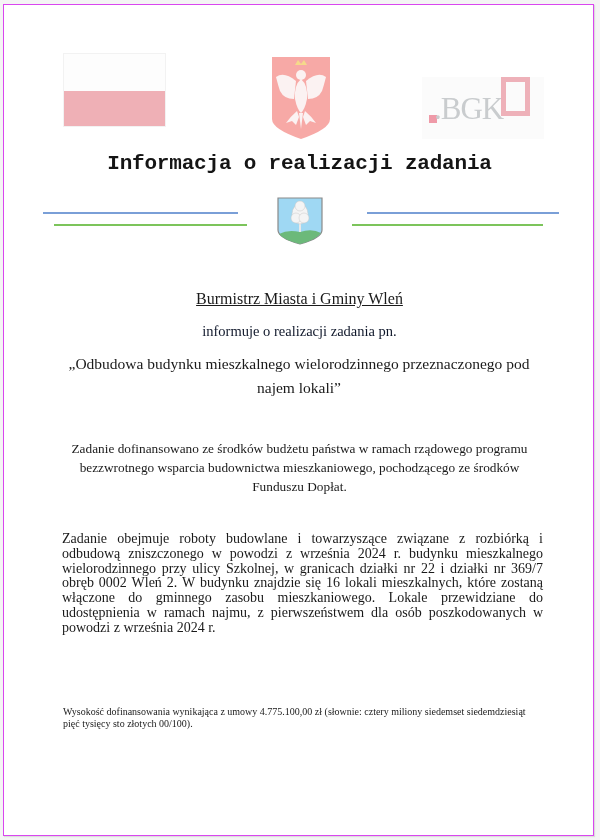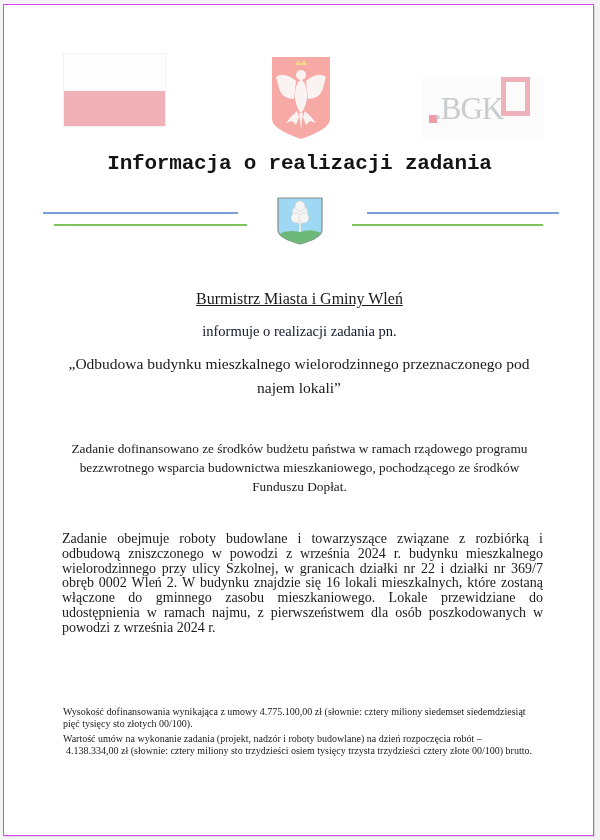--- a/index.html
+++ b/index.html
@@ -143,10 +143,6 @@
   <div class="abs scope">Zadanie obejmuje roboty budowlane i towarzyszące związane z rozbiórką i odbudową zniszczonego w powodzi z września 2024 r. budynku mieszkalnego wielorodzinnego przy ulicy Szkolnej, w granicach działki nr 22 i działki nr 369/7 obręb 0002 Wleń 2. W budynku znajdzie się 16 lokali mieszkalnych, które zostaną włączone do gminnego zasobu mieszkaniowego. Lokale przewidziane do udostępnienia w ramach najmu, z pierwszeństwem dla osób poszkodowanych w powodzi z września 2024 r.</div>
 
   <div class="abs small-para amount">Wysokość dofinansowania wynikająca z umowy  4.775.100,00 zł (słownie: cztery miliony siedemset siedemdziesiąt pięć tysięcy sto złotych 00/100).</div>
-  <div class="abs small-para value">
-    <div>Wartość umów na wykonanie zadania (projekt, nadzór i roboty budowlane) na dzień  rozpoczęcia robót –</div>
-    <div class="indent">4.138.334,00 zł (słownie: cztery miliony sto trzydzieści osiem tysięcy trzysta trzydzieści cztery złote 00/100) brutto.</div>
-  </div>
 
 </div>
 

